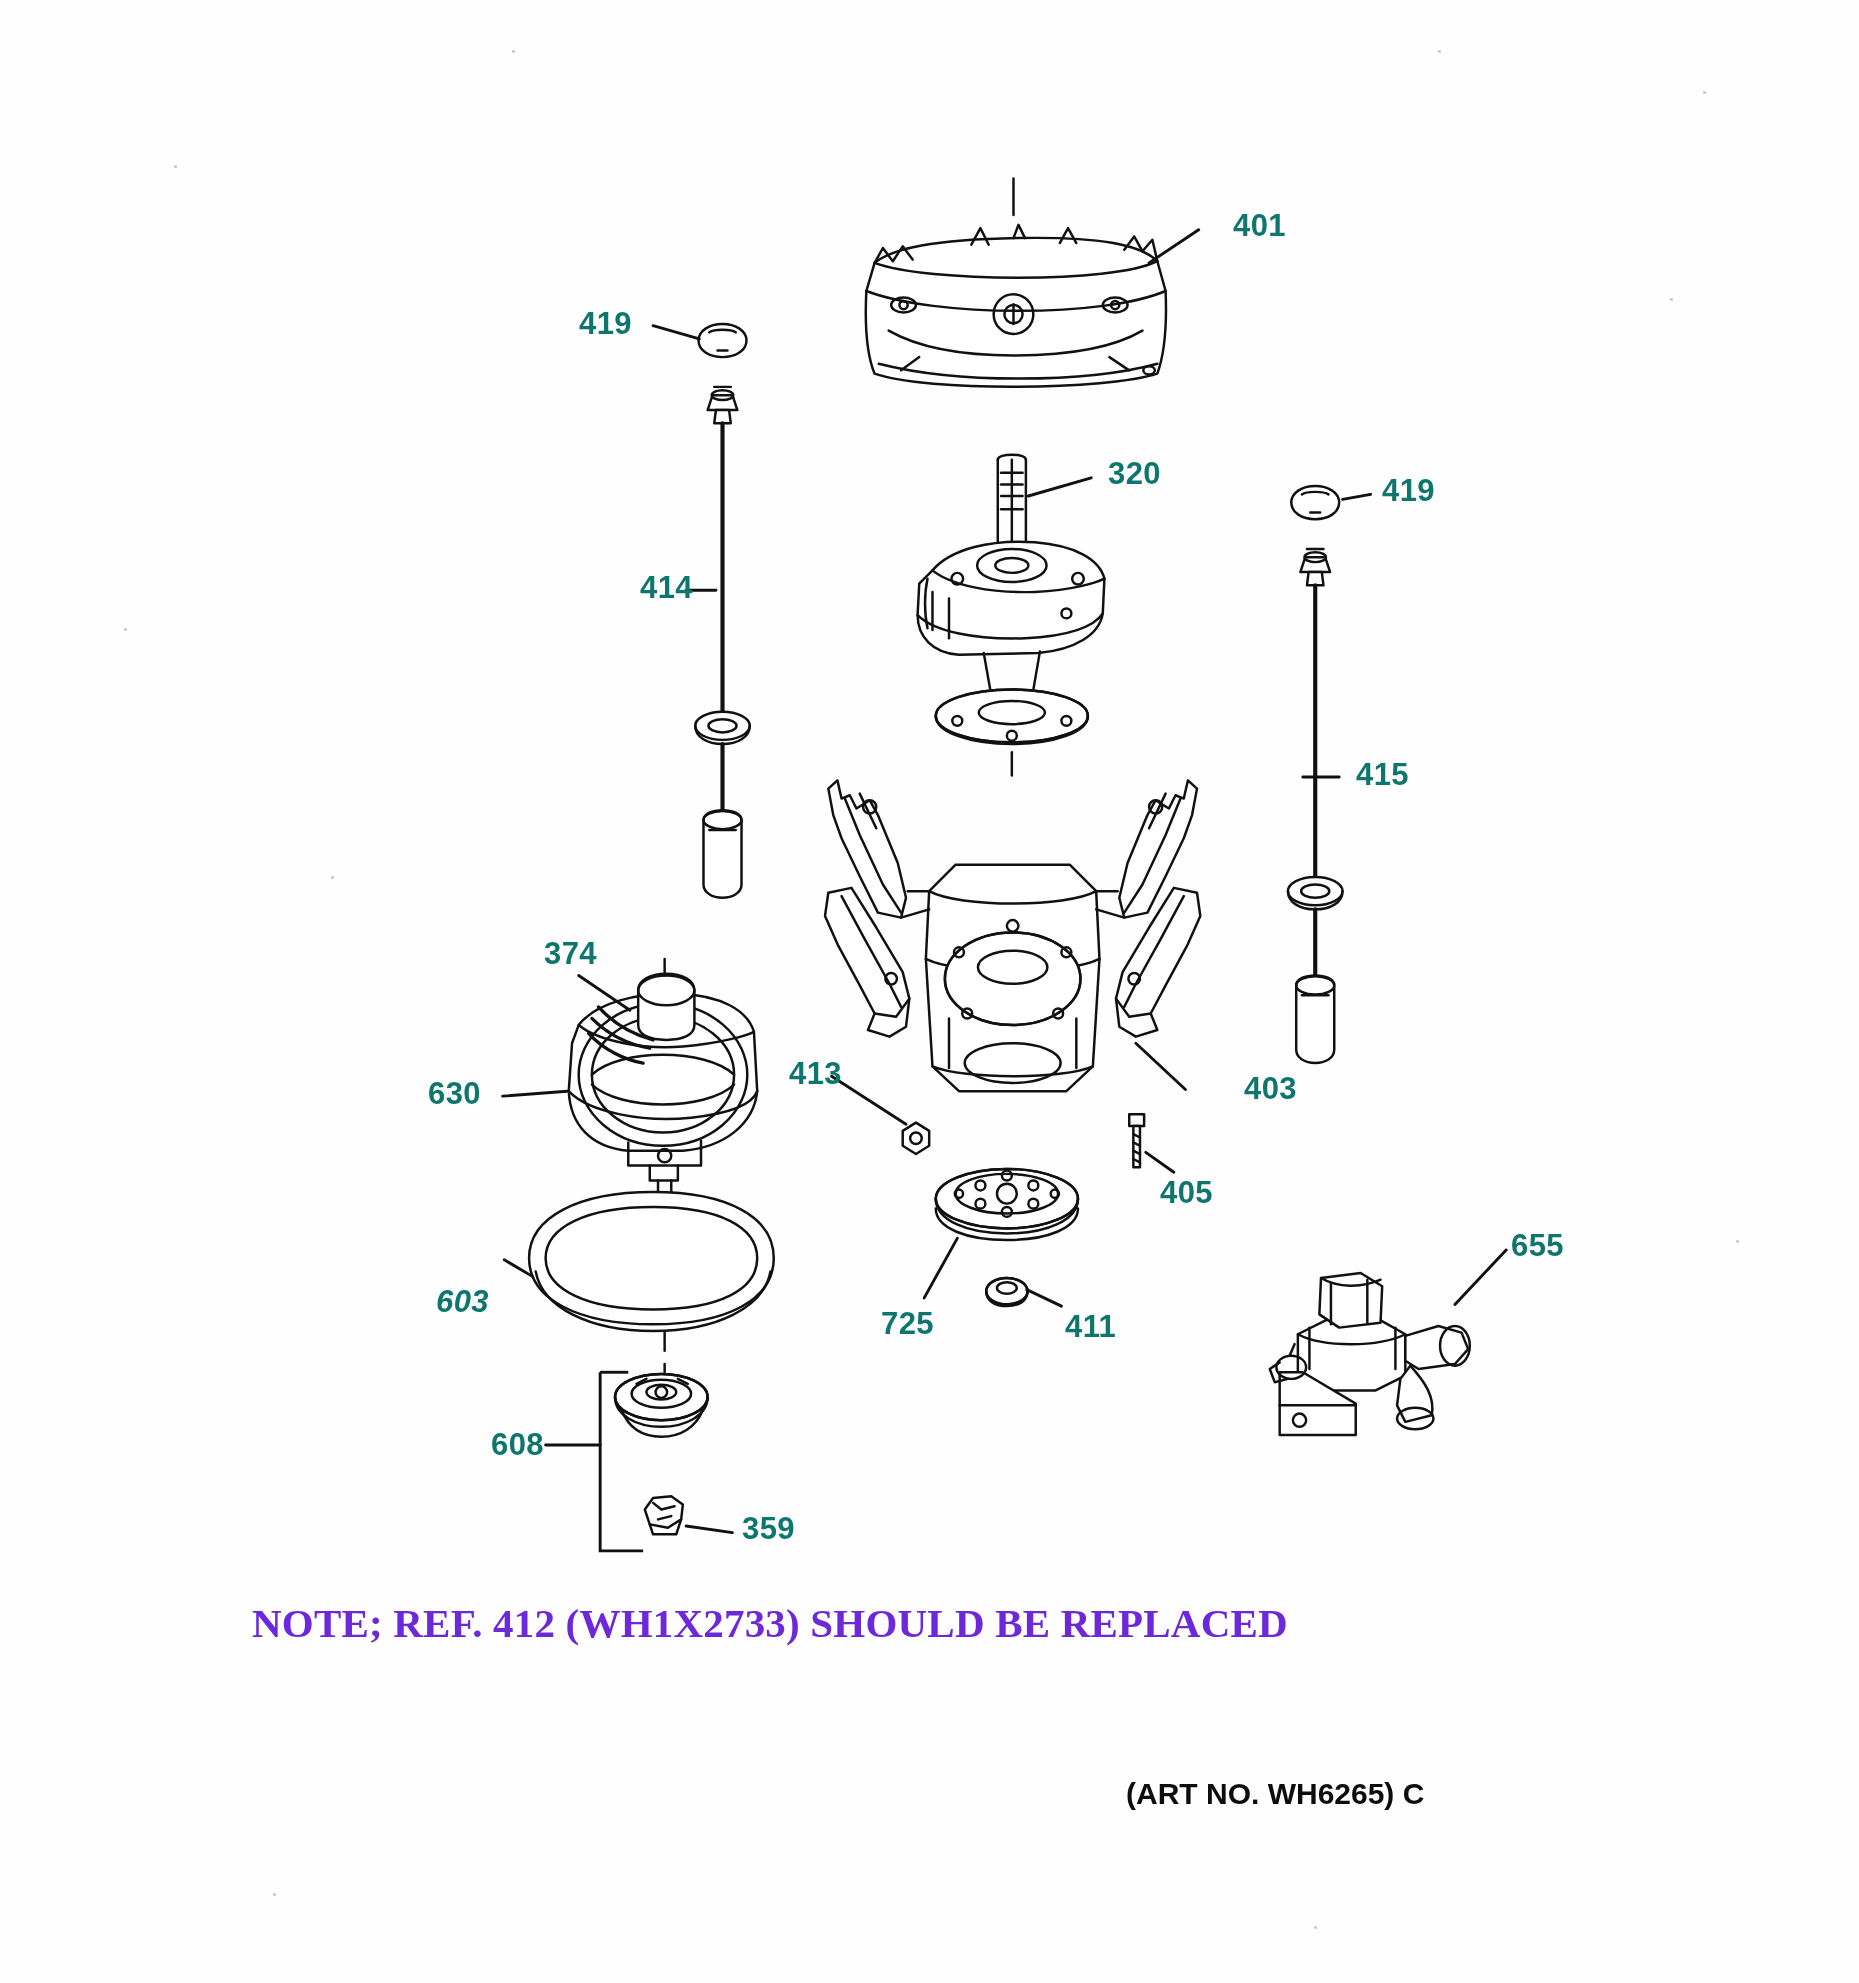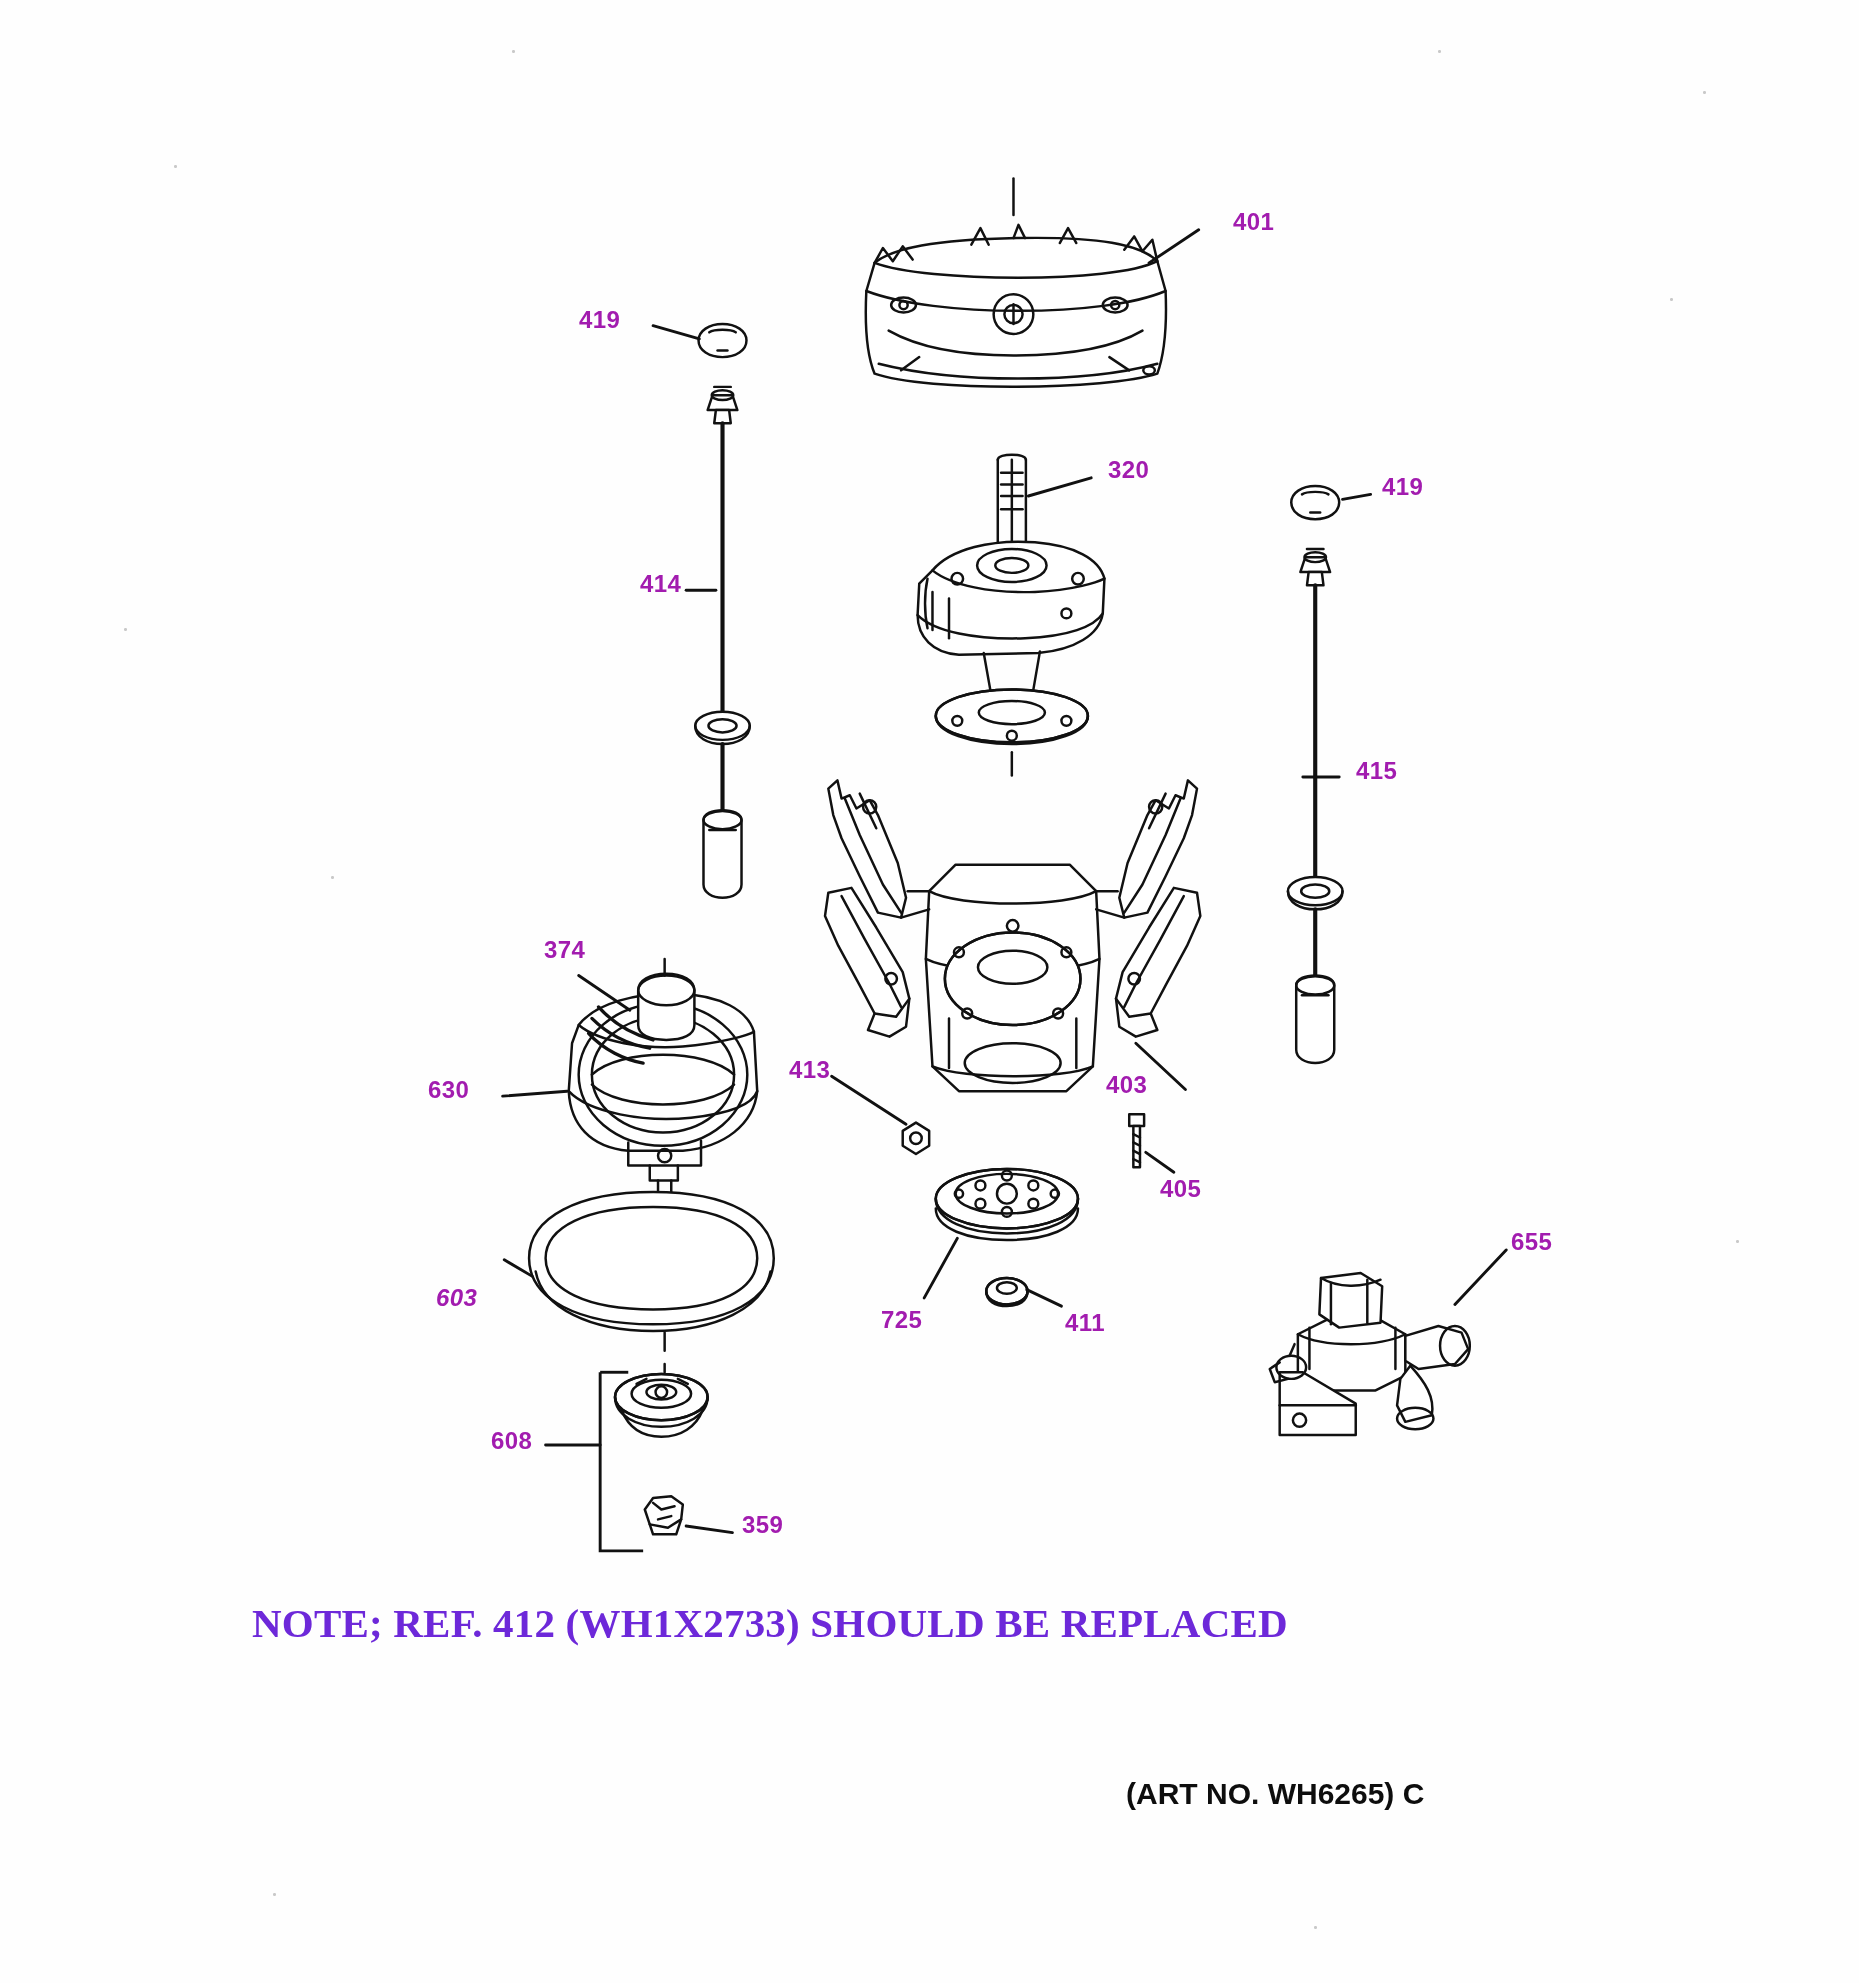--- a/index.html
+++ b/index.html
@@ -19,8 +19,8 @@
     position: absolute;
     font-family: "Liberation Sans", sans-serif;
     font-weight: bold;
-    font-size: 24px;
-    color: #a21caf;
+    font-size: 31px;
+    color: #0f766e;
     letter-spacing: 0.4px;
     white-space: nowrap;
   }

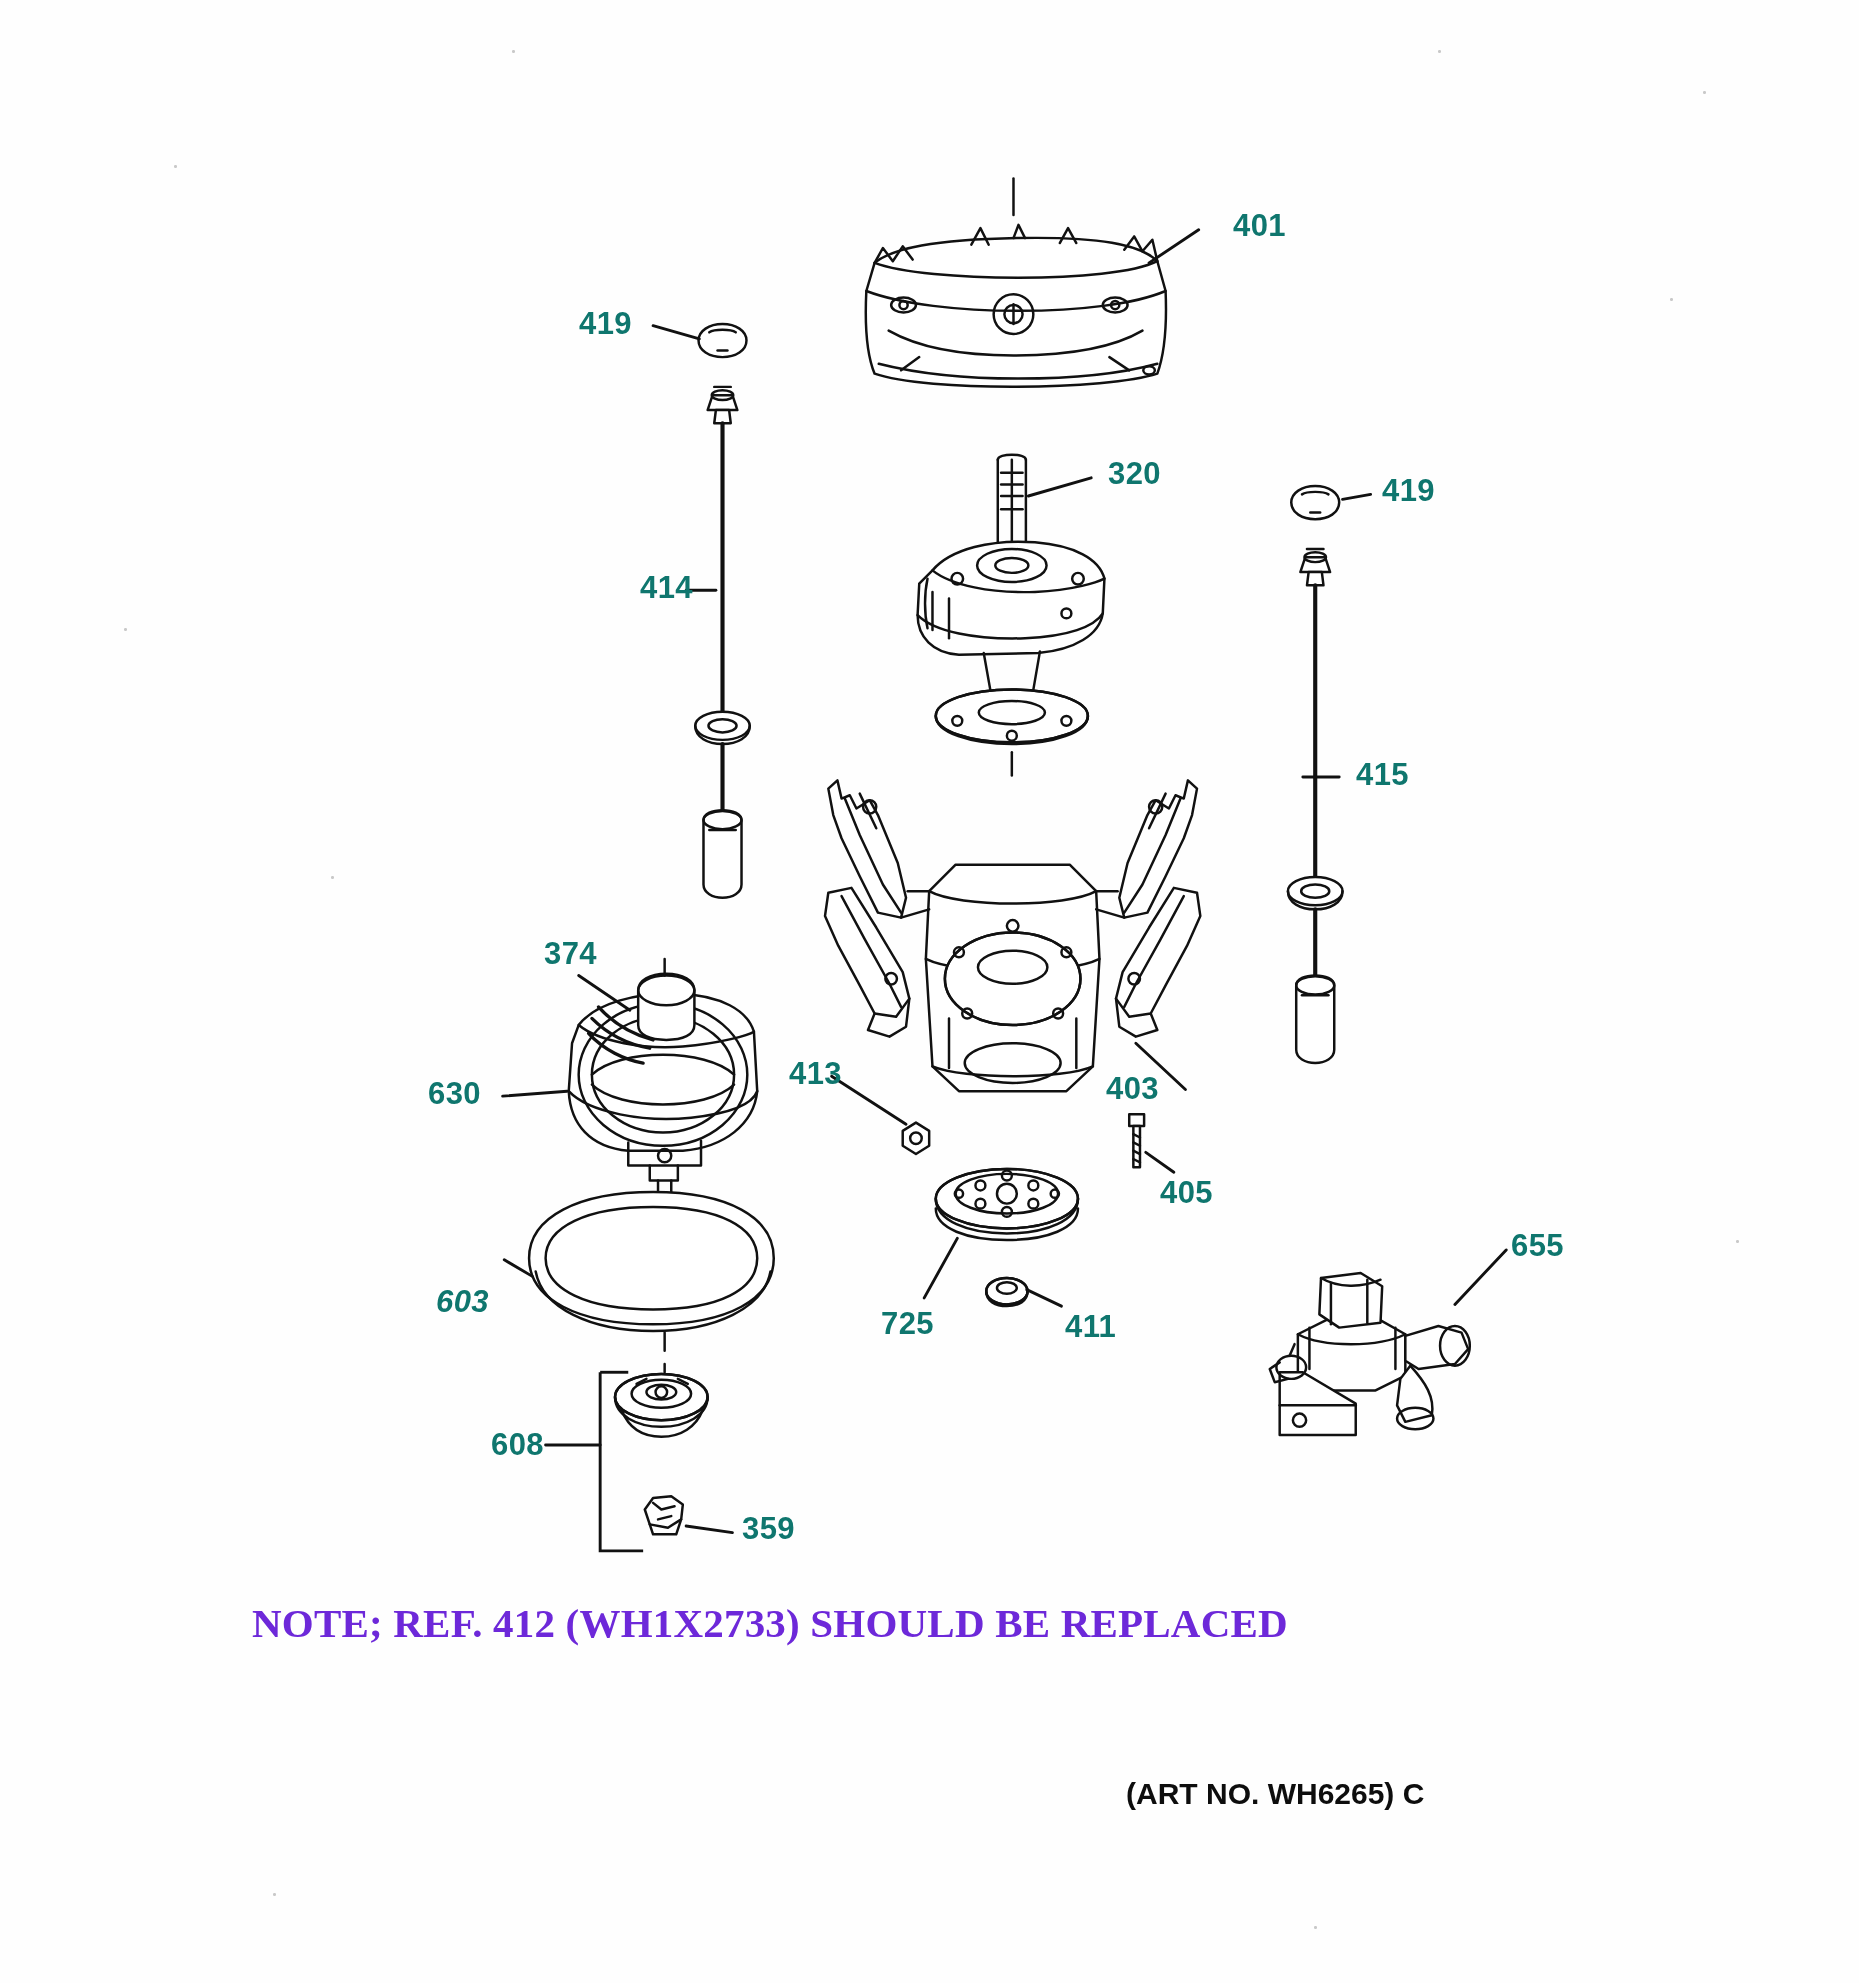--- a/index.html
+++ b/index.html
@@ -394,7 +394,7 @@
   <div class="callout" style="left:544px; top:936px;">374</div>
   <div class="callout" style="left:428px; top:1076px;">630</div>
   <div class="callout" style="left:789px; top:1056px;">413</div>
-  <div class="callout" style="left:1106px; top:1071px;">403</div>
+  <div class="callout" style="left:1244px; top:1071px;">403</div>
   <div class="callout" style="left:1160px; top:1175px;">405</div>
   <div class="callout" style="left:436px; top:1284px;font-style:italic;">603</div>
   <div class="callout" style="left:881px; top:1306px;">725</div>

